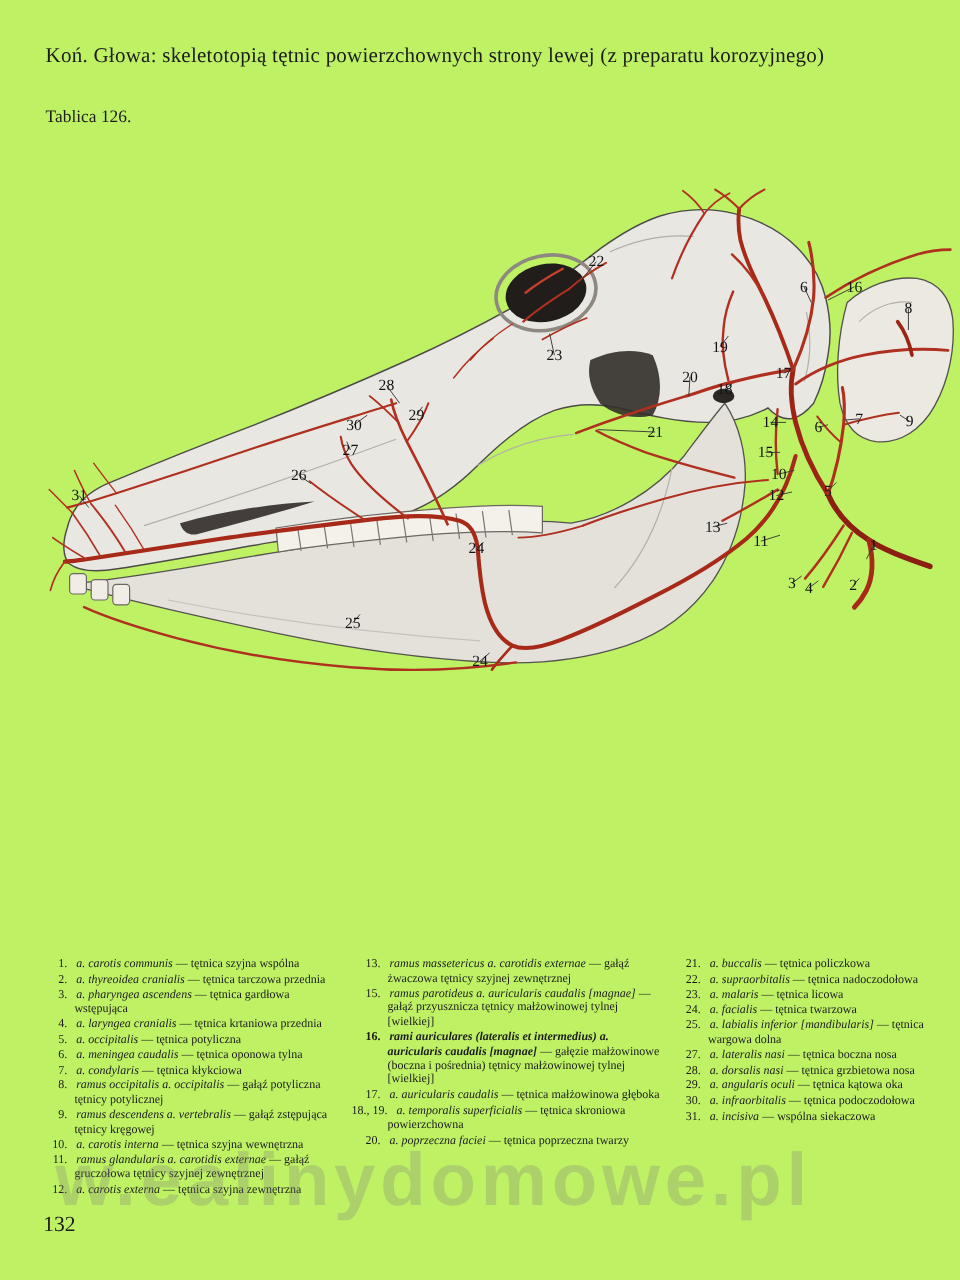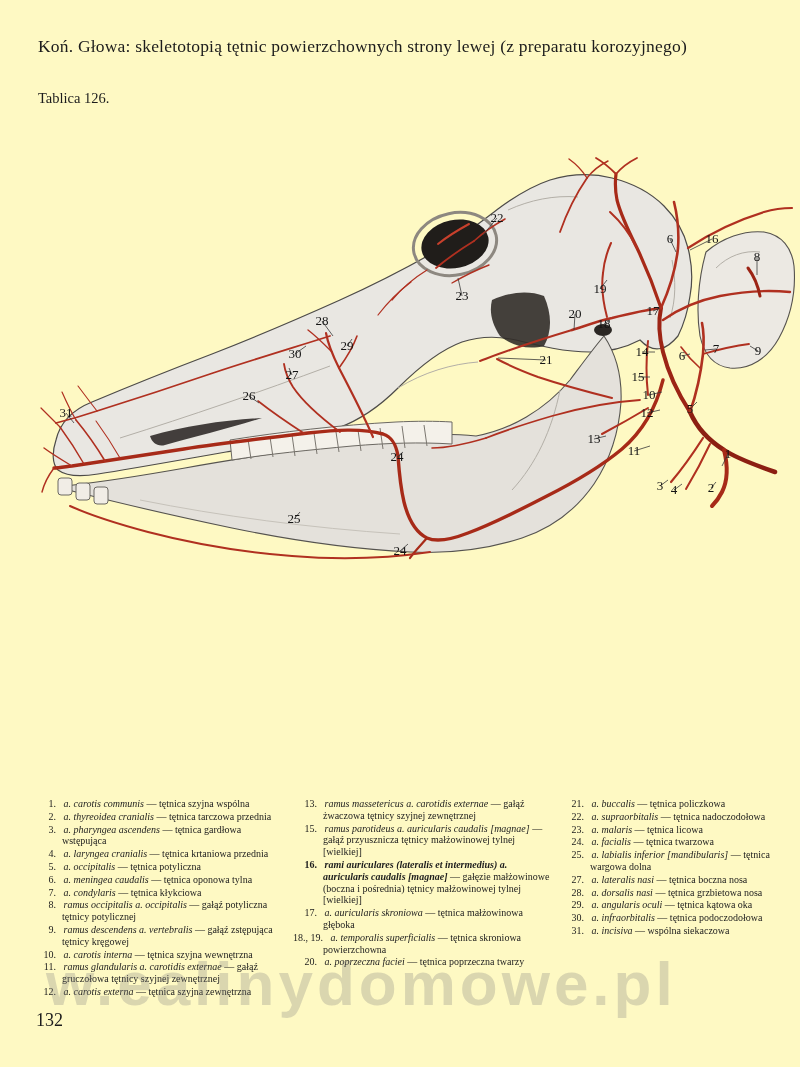--- a/index.html
+++ b/index.html
@@ -4,7 +4,7 @@
 <style>
   html,body{margin:0;padding:0;background:#ffffff;}
   .page{
-    position:relative;width:800px;height:1067px;background:#fef9c3;
+    position:relative;width:800px;height:1067px;background:#bef264;
     font-family:"Liberation Serif", serif;color:#1c1c1c;overflow:hidden;
   }
   .title{

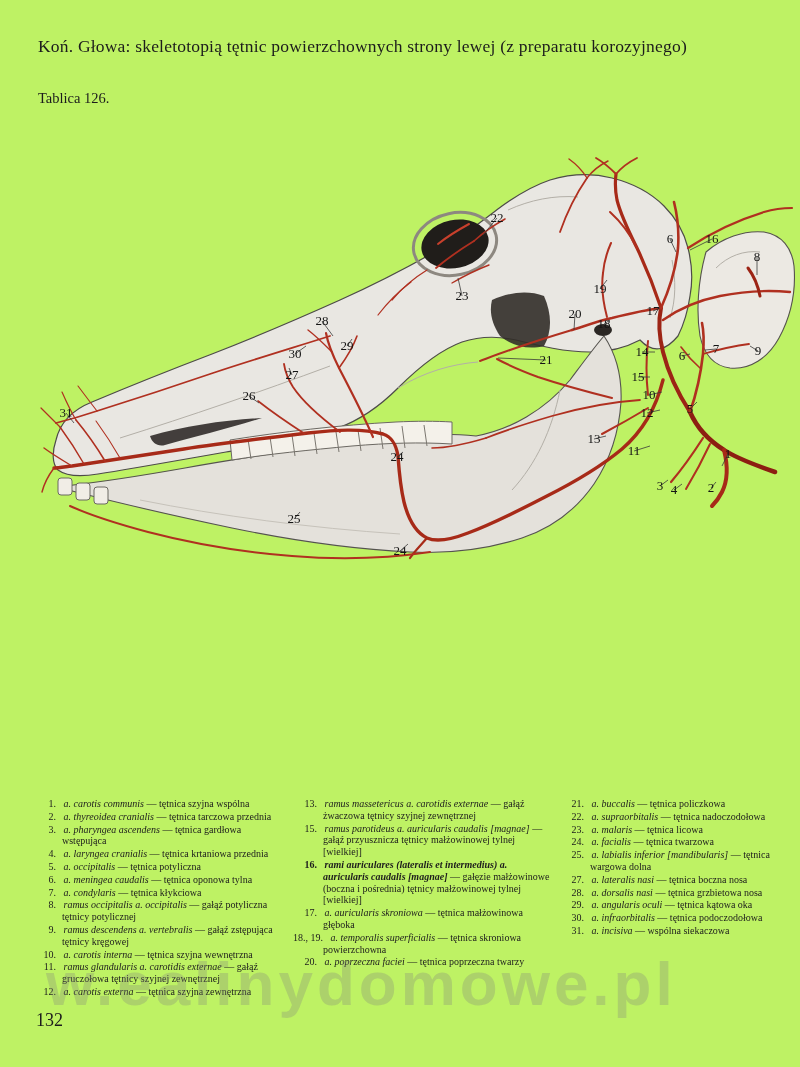--- a/index.html
+++ b/index.html
@@ -246,7 +246,7 @@
         <div class="legend-item"><span class="num">13.</span><span class="latin"> ramus massetericus a. carotidis externae</span><span> — gałąź żwaczowa tętnicy szyjnej zewnętrznej</span></div>
         <div class="legend-item"><span class="num">15.</span><span class="latin"> ramus parotideus a. auricularis caudalis [magnae]</span><span> — gałąź przyusznicza tętnicy małżowinowej tylnej [wielkiej]</span></div>
         <div class="legend-item bold"><span class="num">16.</span><span class="latin"> rami auriculares (lateralis et intermedius) a. auricularis caudalis [magnae]</span><span> — gałęzie małżowinowe (boczna i pośrednia) tętnicy małżowinowej tylnej [wielkiej]</span></div>
-        <div class="legend-item"><span class="num">17.</span><span class="latin"> a. auricularis skroniowa</span><span> — tętnica małżowinowa głęboka</span></div>
+        <div class="legend-item"><span class="num">17.</span><span class="latin"> a. auricularis caudalis</span><span> — tętnica małżowinowa głęboka</span></div>
         <div class="legend-item"><span class="num">18., 19.</span><span class="latin"> a. temporalis superficialis</span><span> — tętnica skroniowa powierzchowna</span></div>
         <div class="legend-item"><span class="num">20.</span><span class="latin"> a. poprzeczna faciei</span><span> — tętnica poprzeczna twarzy</span></div>
       </div>

